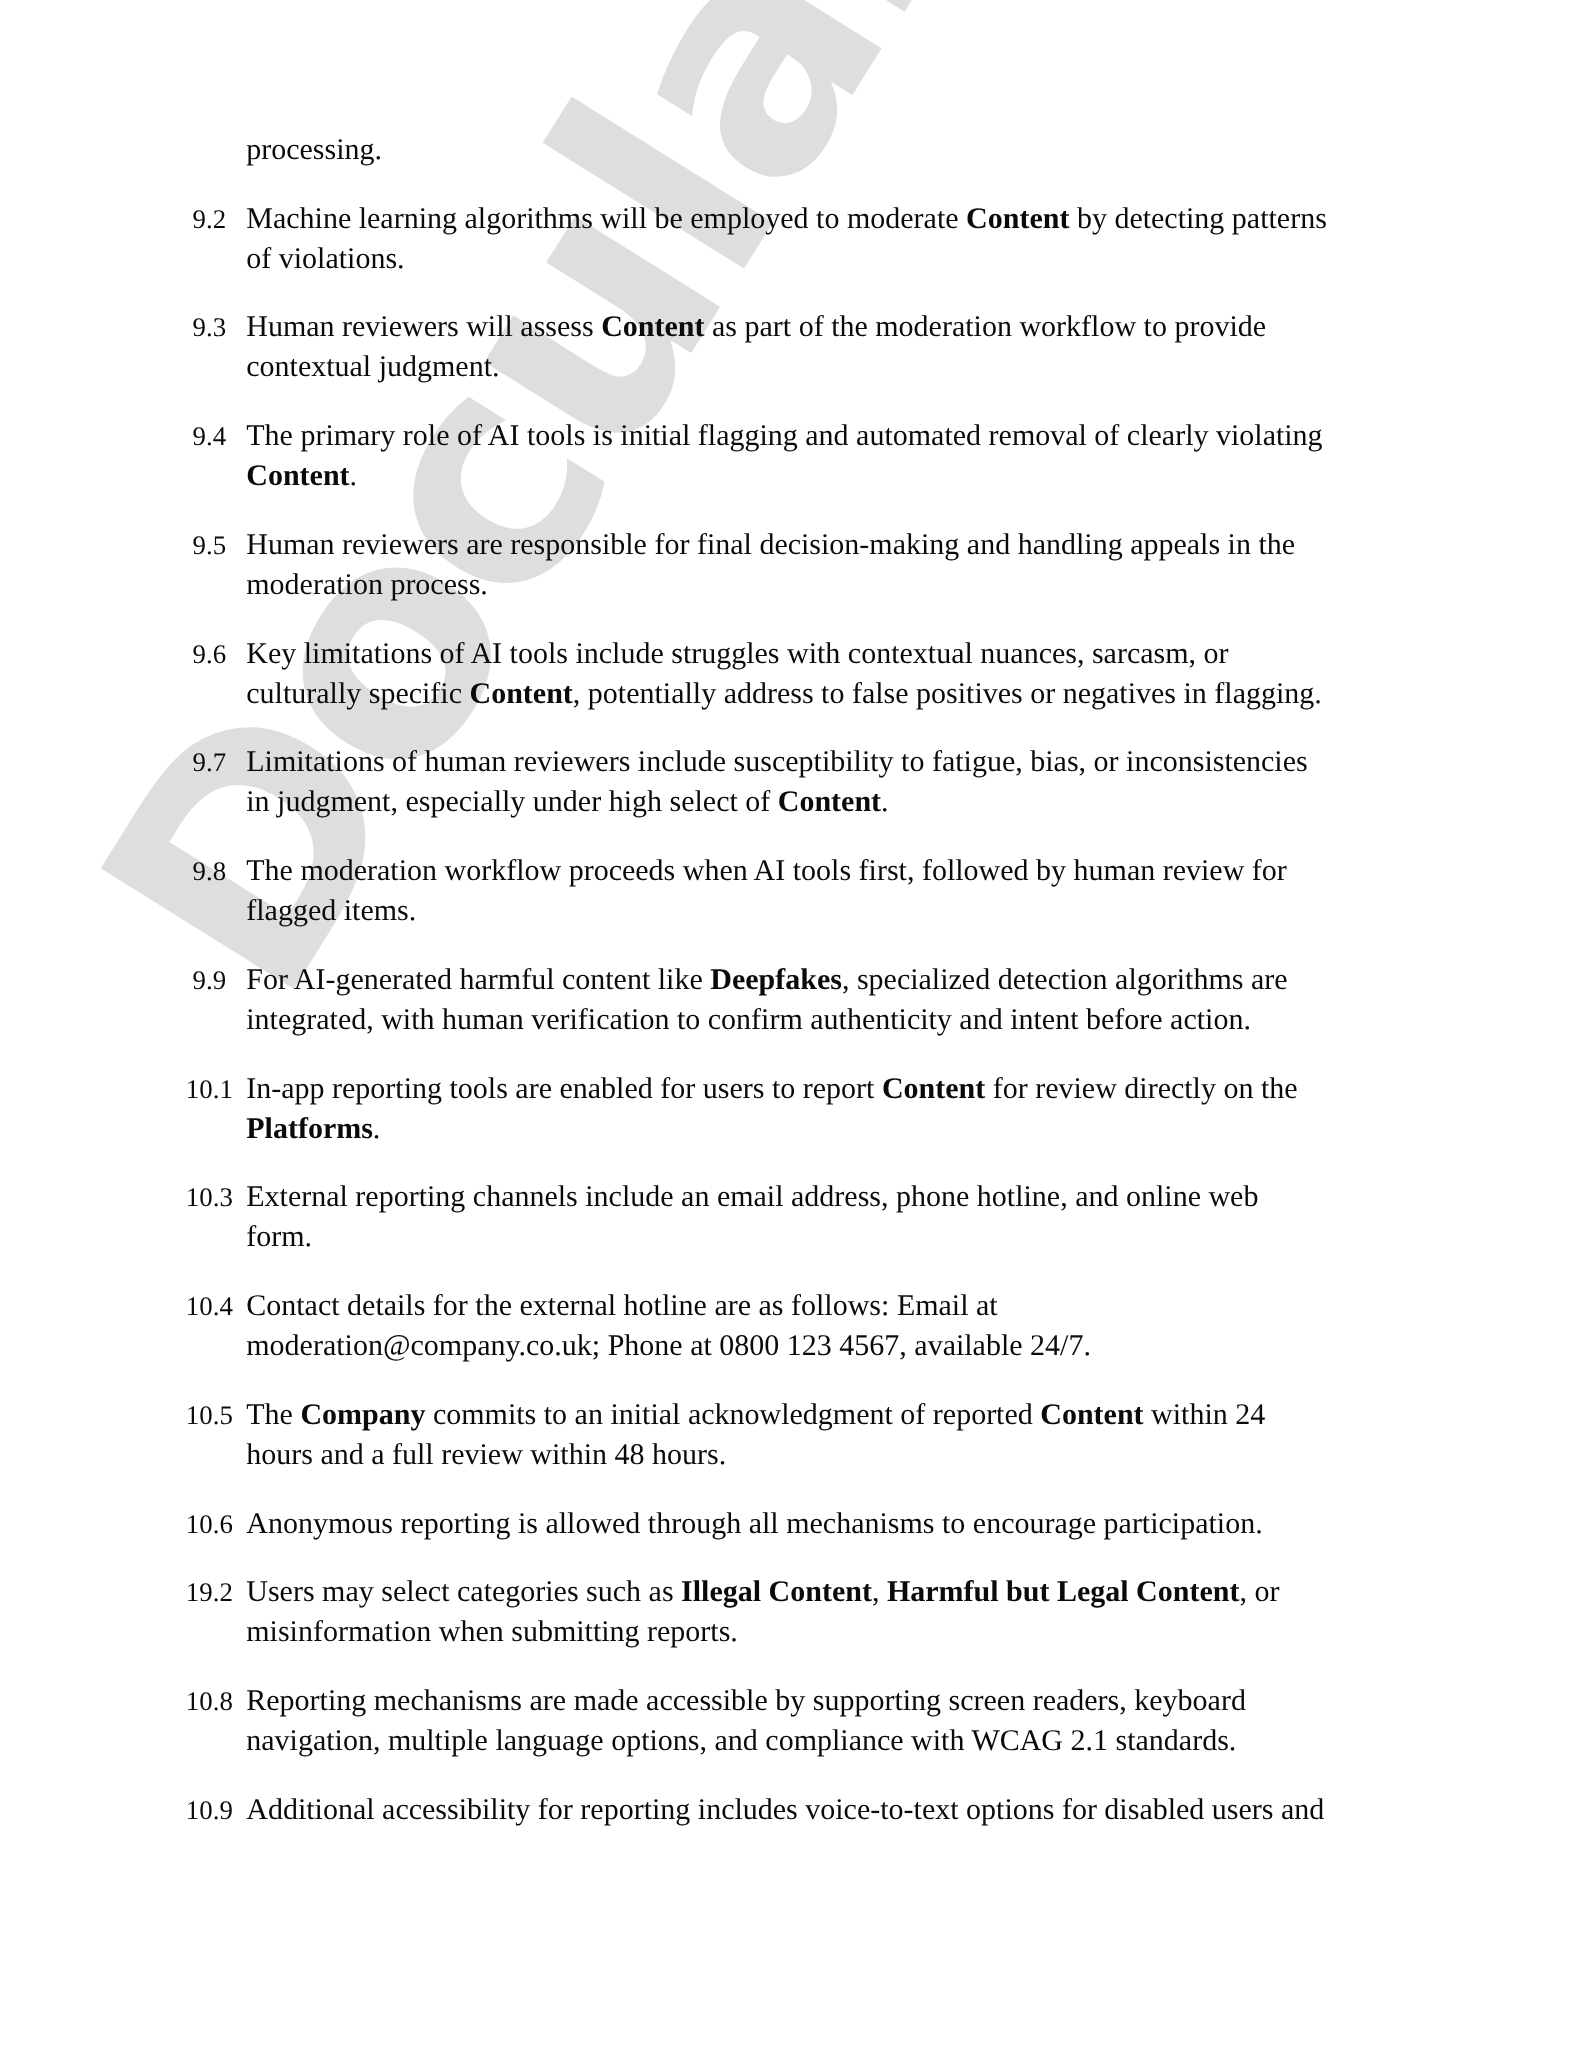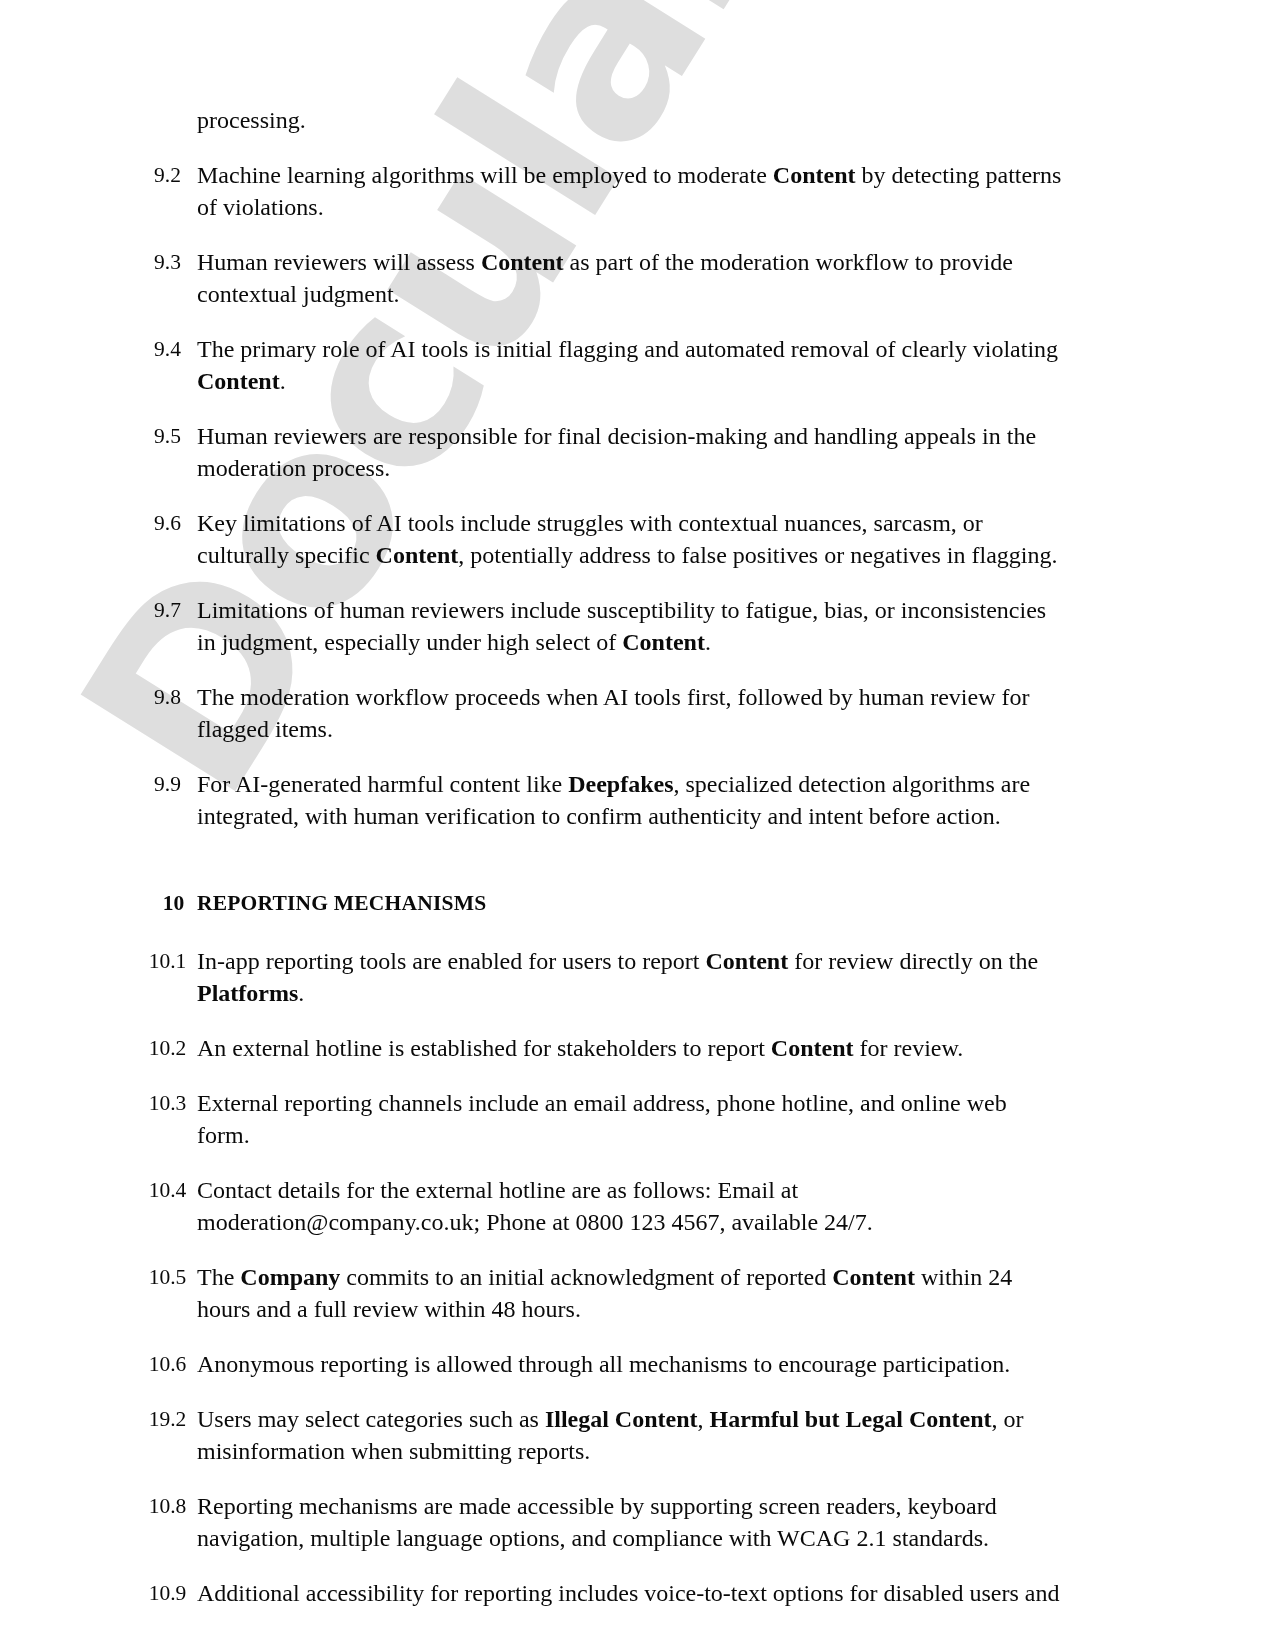--- a/index.html
+++ b/index.html
@@ -154,10 +154,6 @@
         </div>
       </div>
 
-    <div class="heading">
-      <div class="clause-num">10</div>
-      <div class="heading-text">REPORTING MECHANISMS</div>
-    </div>
 
     <div id="section-10-clauses">
         <div class="clause">

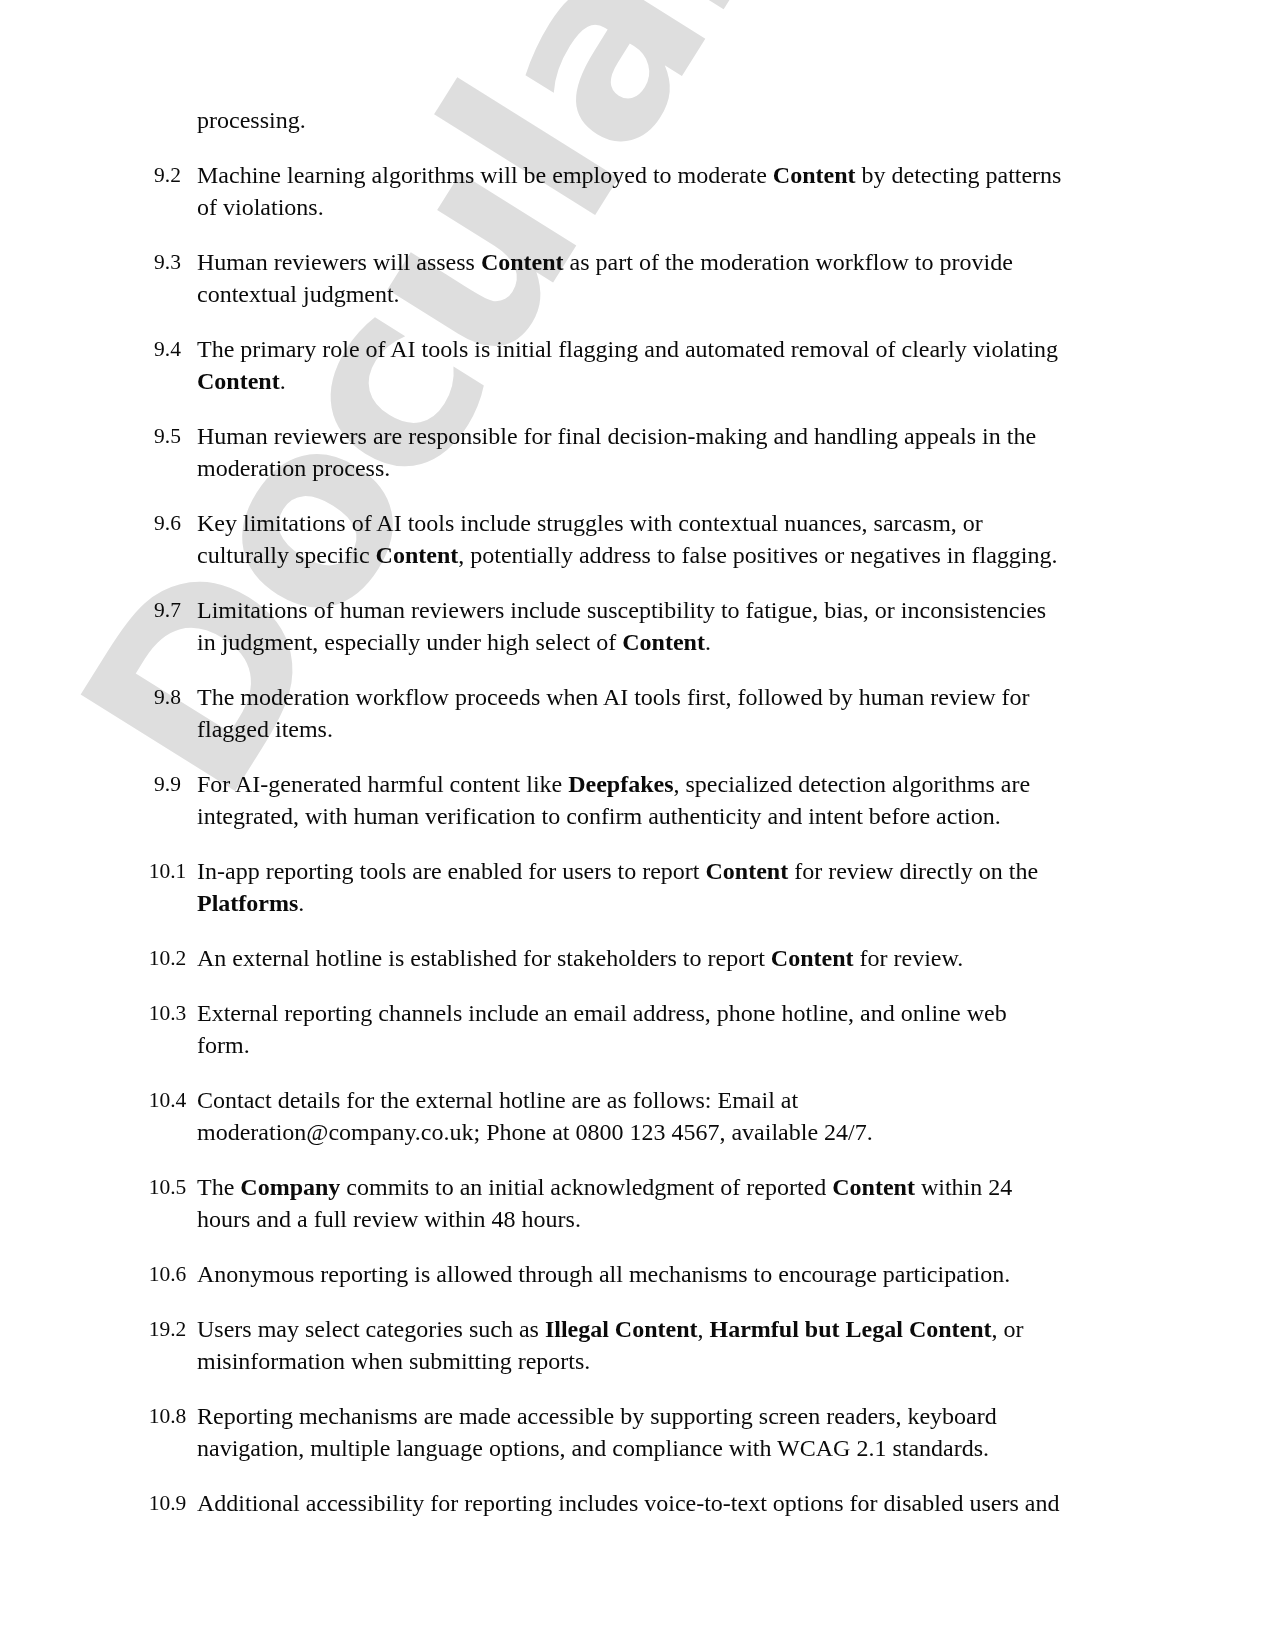--- a/index.html
+++ b/index.html
@@ -161,10 +161,6 @@
           <div class="clause-body"><span>In-app reporting tools are enabled for users to report </span><b>Content</b><span> for review directly on the </span><b>Platforms</b><span>.</span></div>
         </div>
         <div class="clause">
-          <div class="clause-num">10.2</div>
-          <div class="clause-body"><span>An external hotline is established for stakeholders to report </span><b>Content</b><span> for review.</span></div>
-        </div>
-        <div class="clause">
           <div class="clause-num">10.3</div>
           <div class="clause-body"><span>External reporting channels include an email address, phone hotline, and online web form.</span></div>
         </div>

